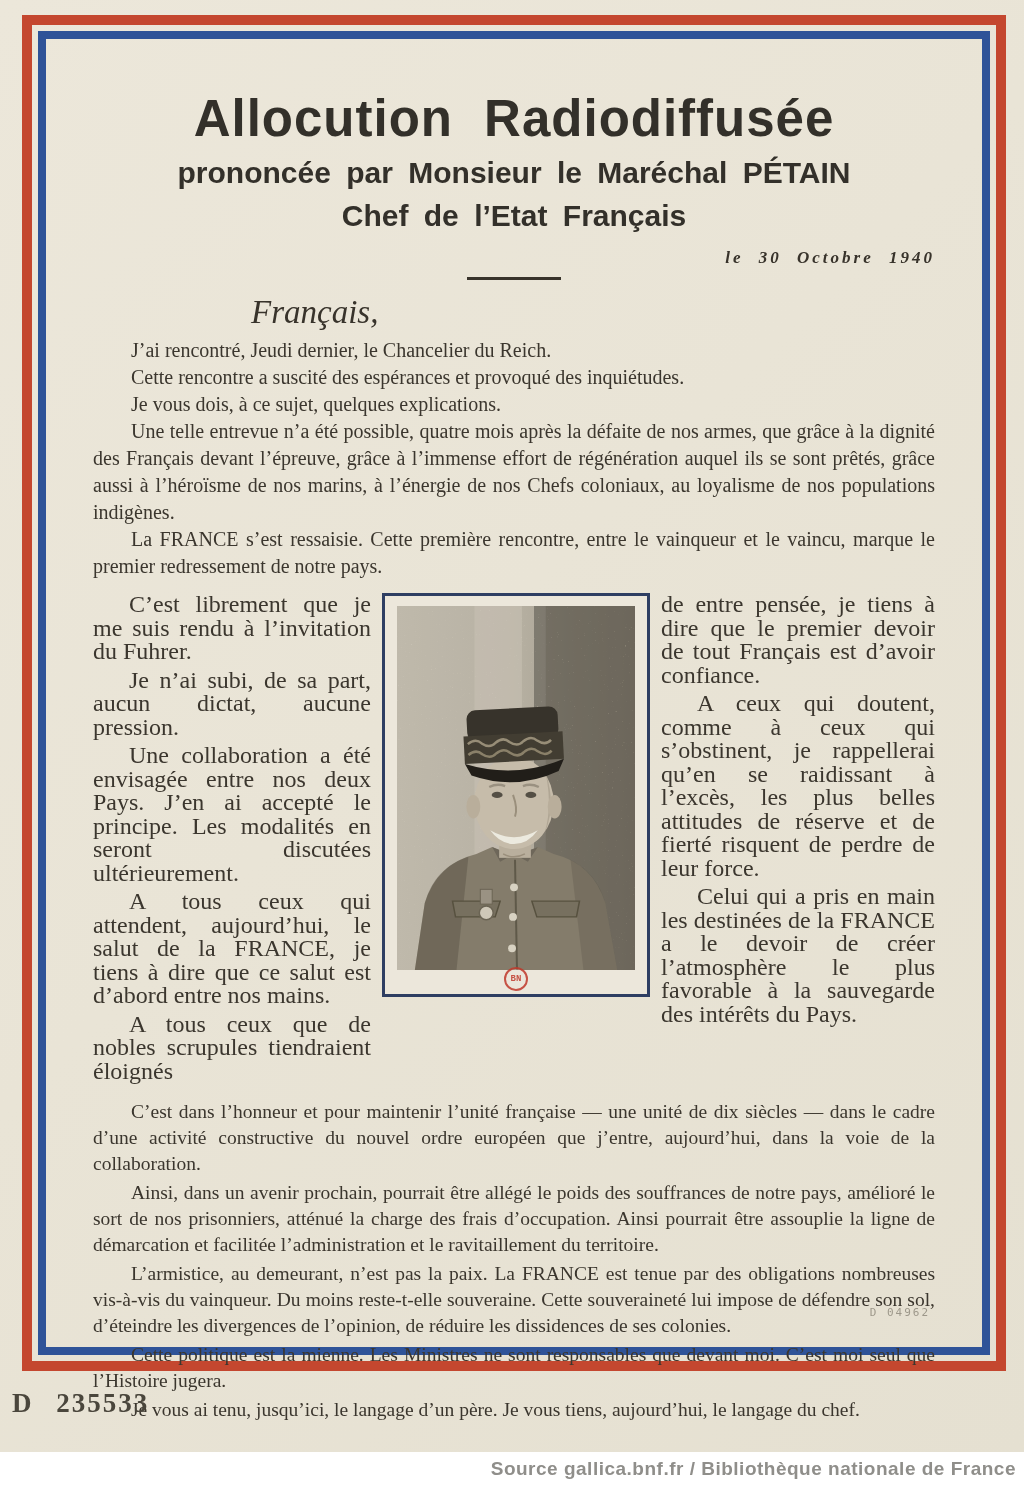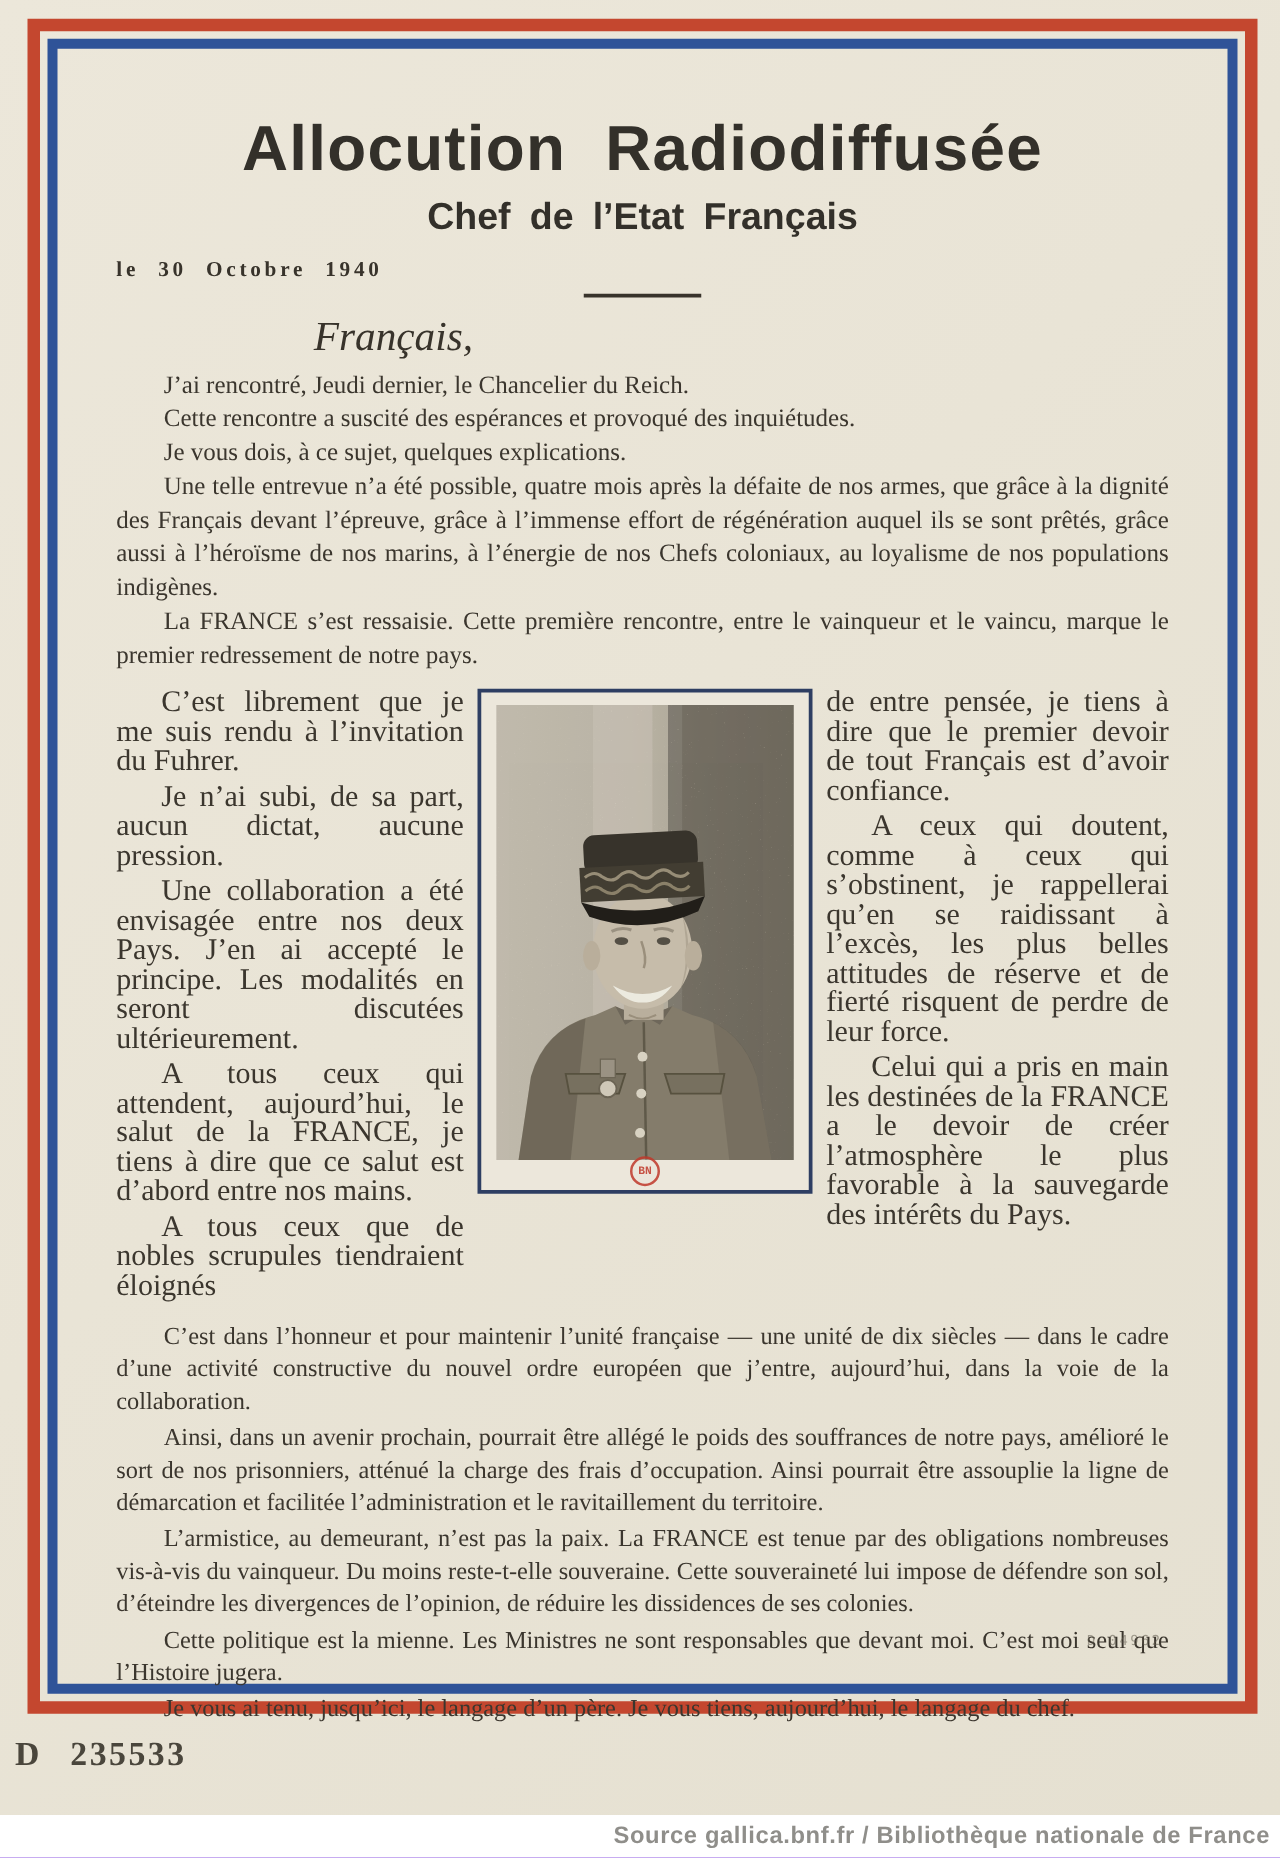--- a/index.html
+++ b/index.html
@@ -6,7 +6,7 @@
   html,body { background:#ffffff; }
   .scan {
     position:relative; width:1024px; height:1486px; overflow:hidden;
-    background:#6d28d9; font-family:"Liberation Serif", serif; color:#3a352c;
+    background:#ef4444; font-family:"Liberation Serif", serif; color:#3a352c;
   }
   .paper {
     position:absolute; left:0; top:0; width:1024px; height:1452px;

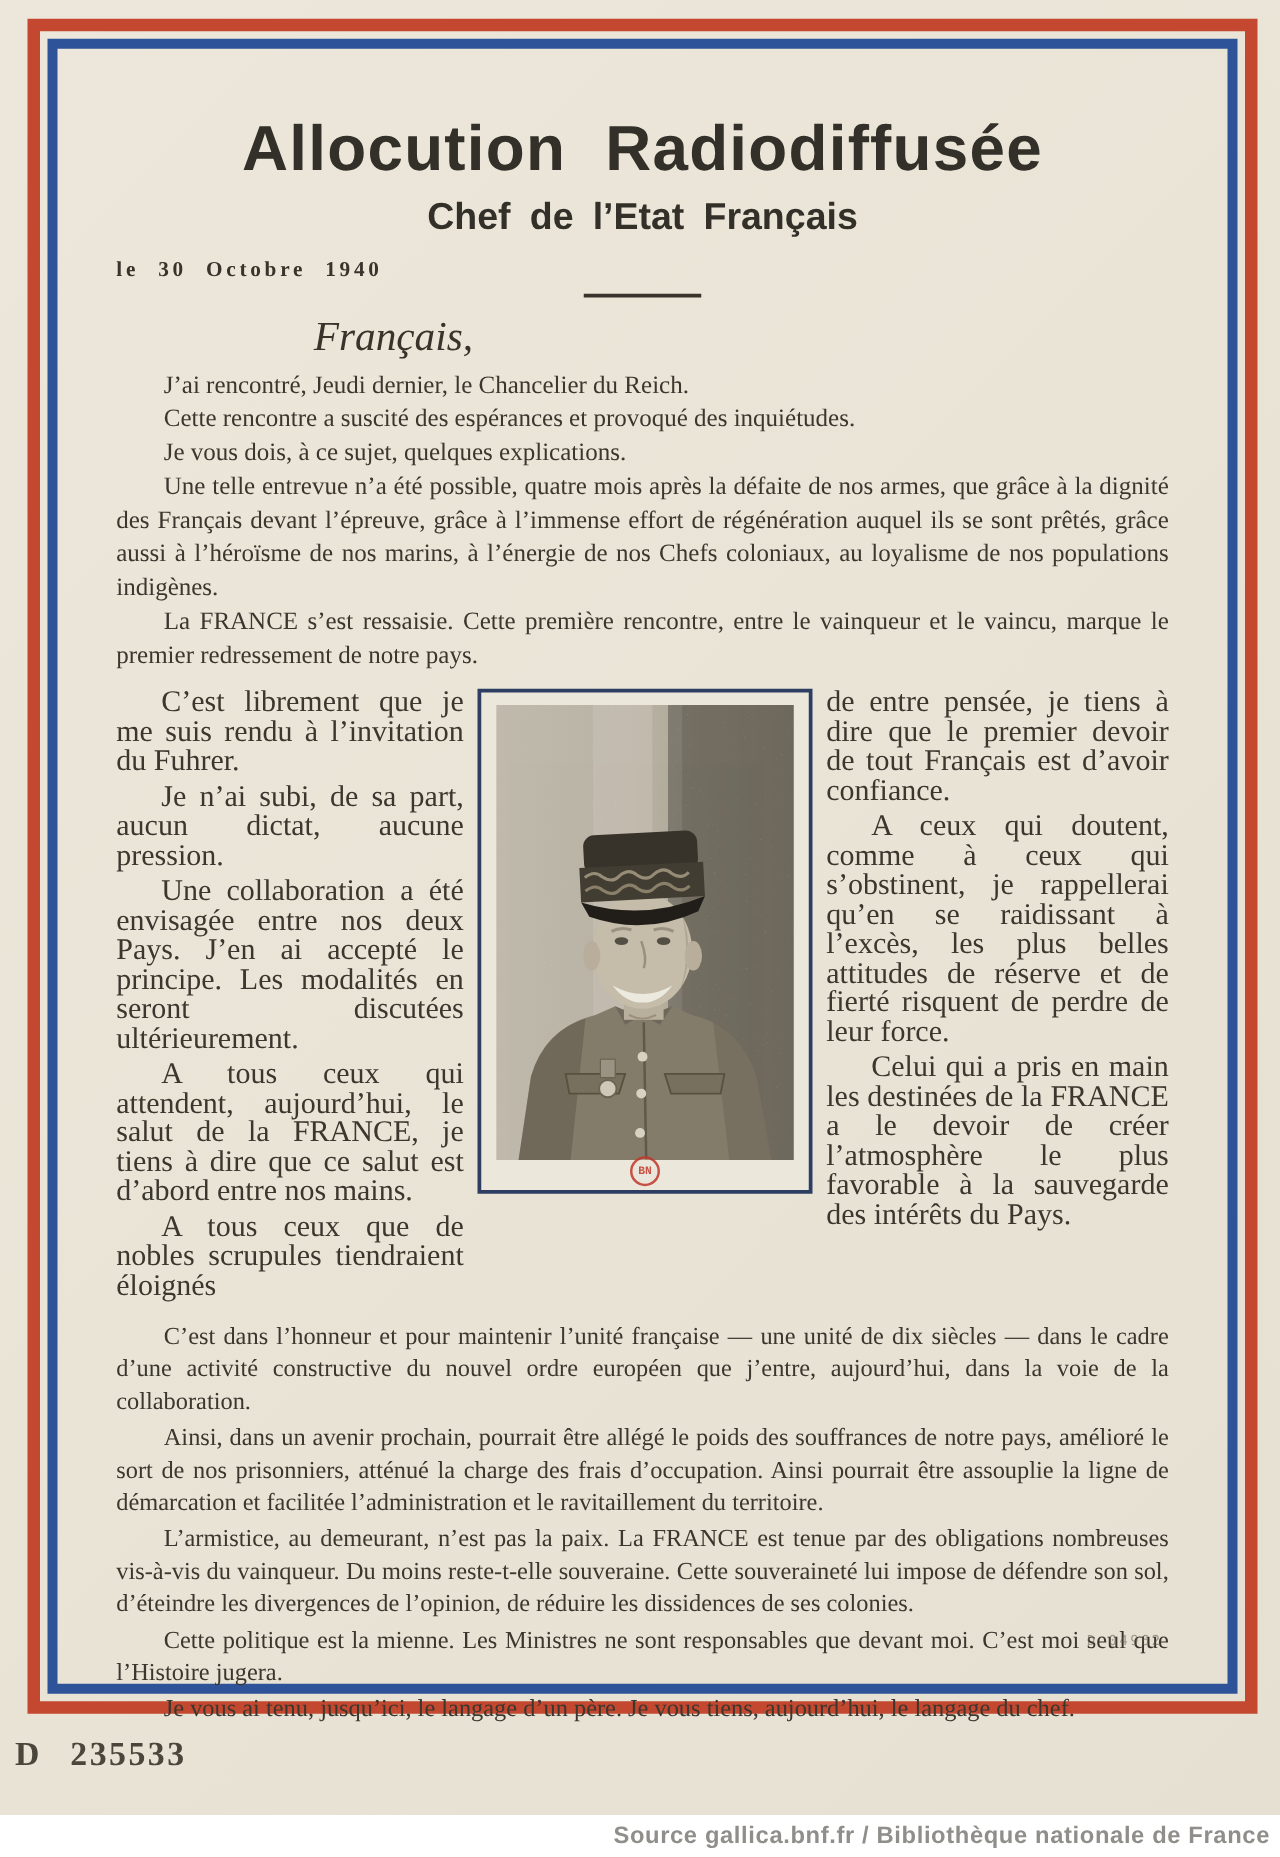--- a/index.html
+++ b/index.html
@@ -108,6 +108,7 @@
         <div class="content">
 
           <div class="poster-title">Allocution Radiodiffusée</div>
+          <div class="poster-sub1">prononcée par Monsieur le Maréchal PÉTAIN</div>
           <div class="poster-sub2">Chef de l’Etat Français</div>
           <div class="date-line">le 30 Octobre 1940</div>
           <div class="date-rule"></div>

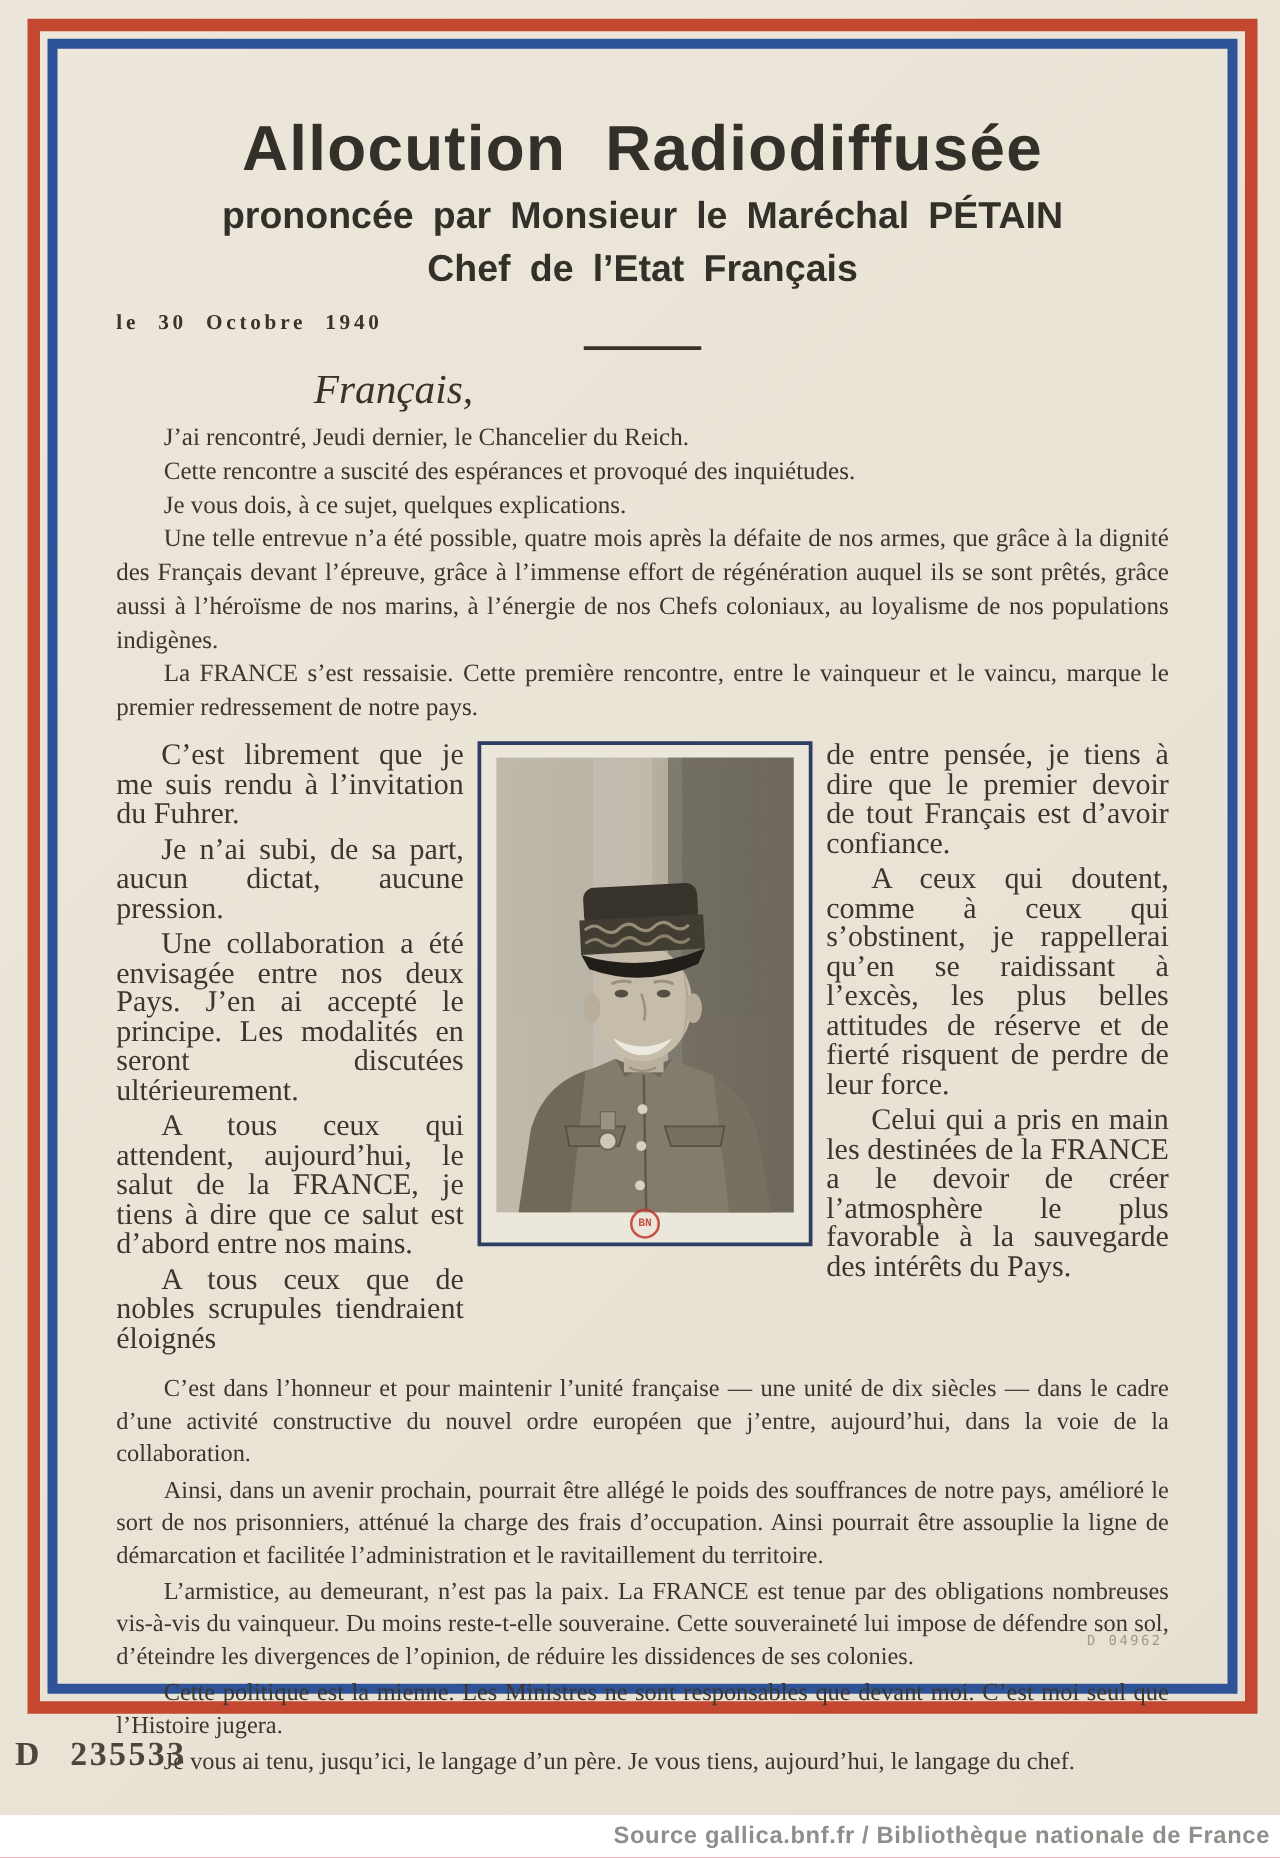--- a/index.html
+++ b/index.html
@@ -35,7 +35,7 @@
   .poster-sub2 { margin-top:9px; }
   .date-line {
     font-weight:bold; font-size:17px; letter-spacing:3px; word-spacing:8px;
-    text-align:left; margin-top:15px; color:#38332b;
+    text-align:right; margin-top:15px; color:#38332b;font-style:italic;
   }
   .date-rule { width:94px; height:3px; background:#38332b; margin:9px auto 0; }
 

